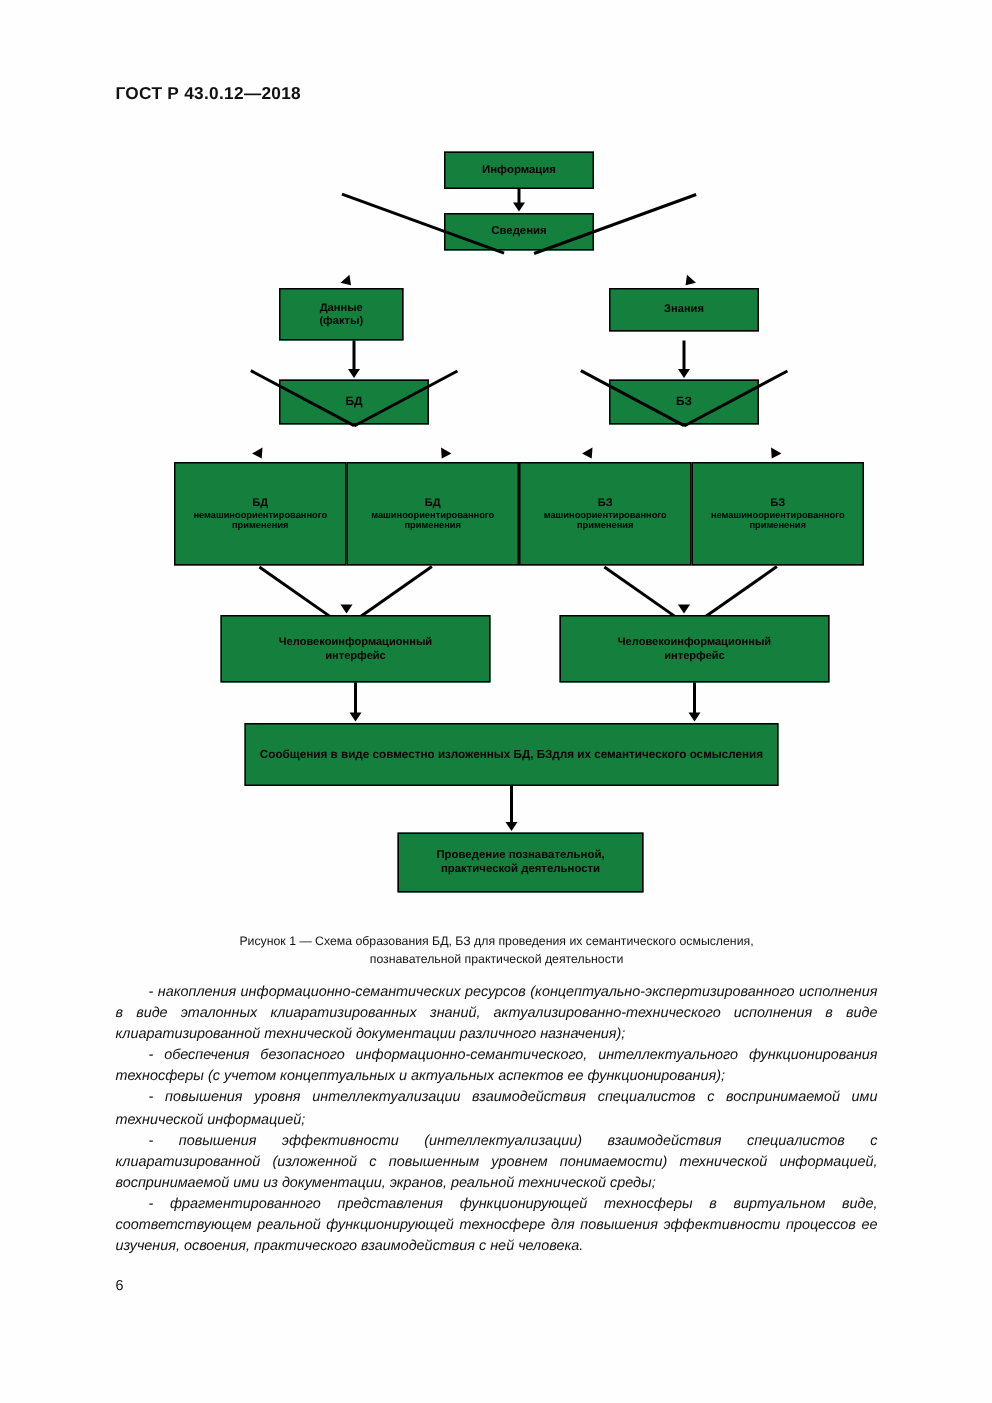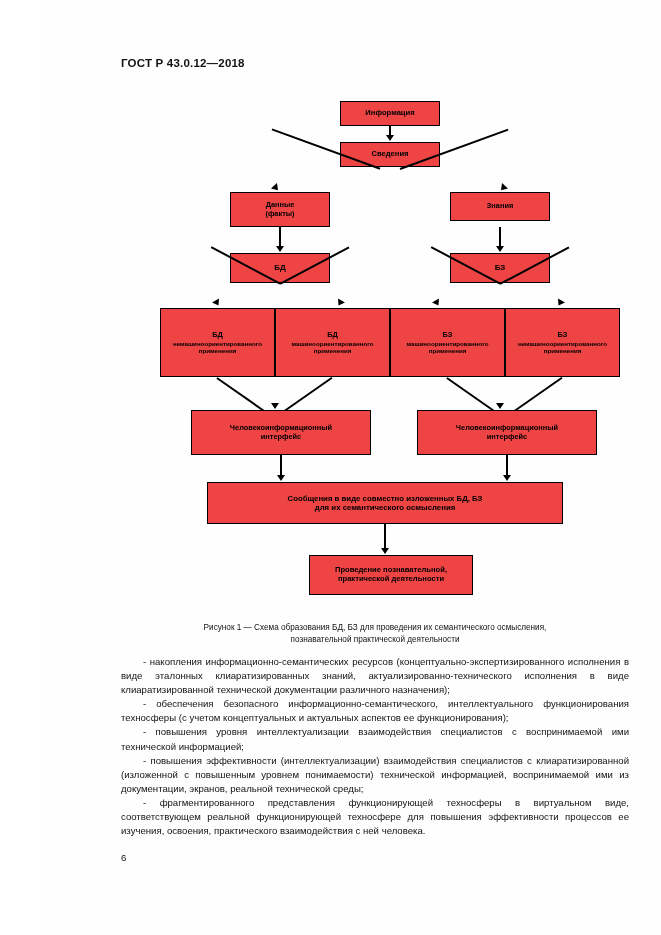--- a/index.html
+++ b/index.html
@@ -19,7 +19,6 @@
     position: absolute;
     inset: 0;
     background: #fefefe;
-    margin-left: 44px;
   }
 
   

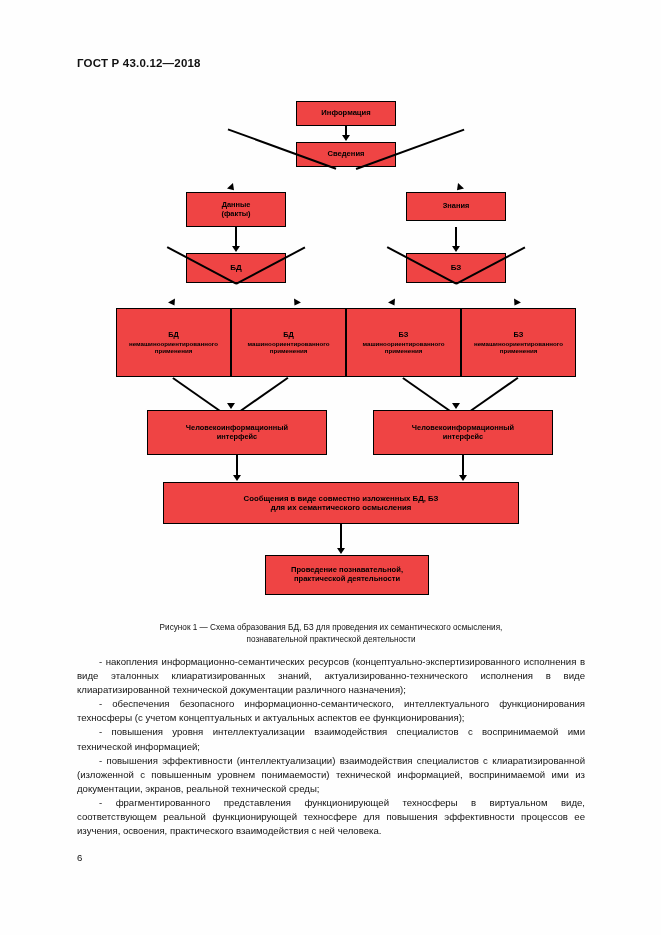--- a/index.html
+++ b/index.html
@@ -45,7 +45,7 @@
     position: absolute;
     box-sizing: border-box;
     border: 1.6px solid #000;
-    background: #ef4444;
+    background: #15803d;
     display: flex;
     align-items: center;
     justify-content: center;

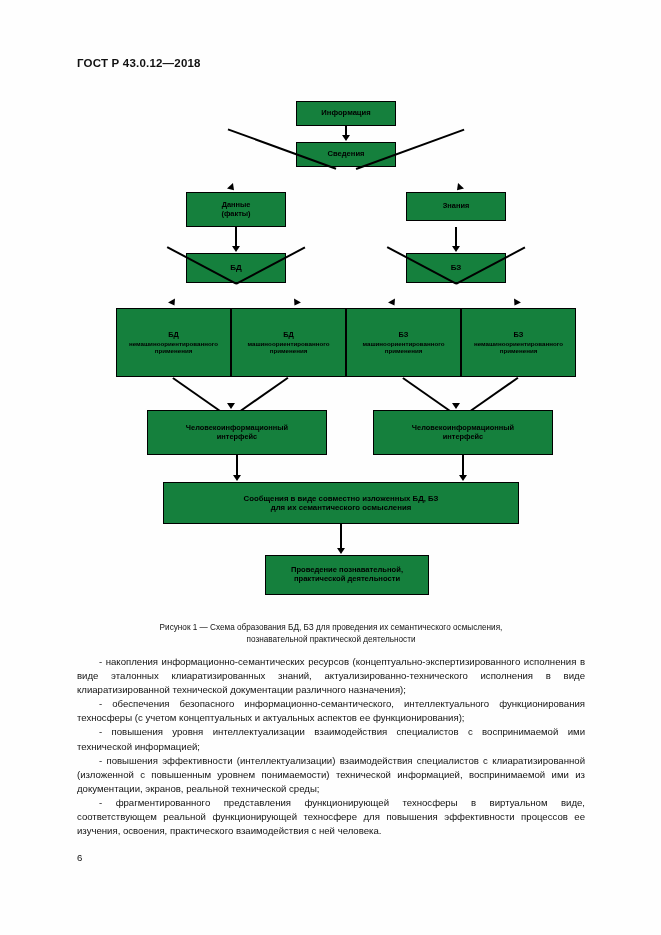--- a/index.html
+++ b/index.html
@@ -148,7 +148,7 @@
     <div class="diag" style="left:356px; top:78px; width:115px; transform:rotate(-20deg);"></div>
     <div class="diag-head" style="left:455px; top:95px; transform:rotate(42deg);"></div>
 
-    <div class="box" style="left:186px; top:102px; width:100px; height:35px; font-size:7.4px; flex-direction:column;">
+    <div class="box" style="left:186px; top:102px; width:83px; height:35px; font-size:7.4px; flex-direction:column;">
       <span class="ttl">Данные</span>
       <span class="ttl">(факты)</span>
     </div>

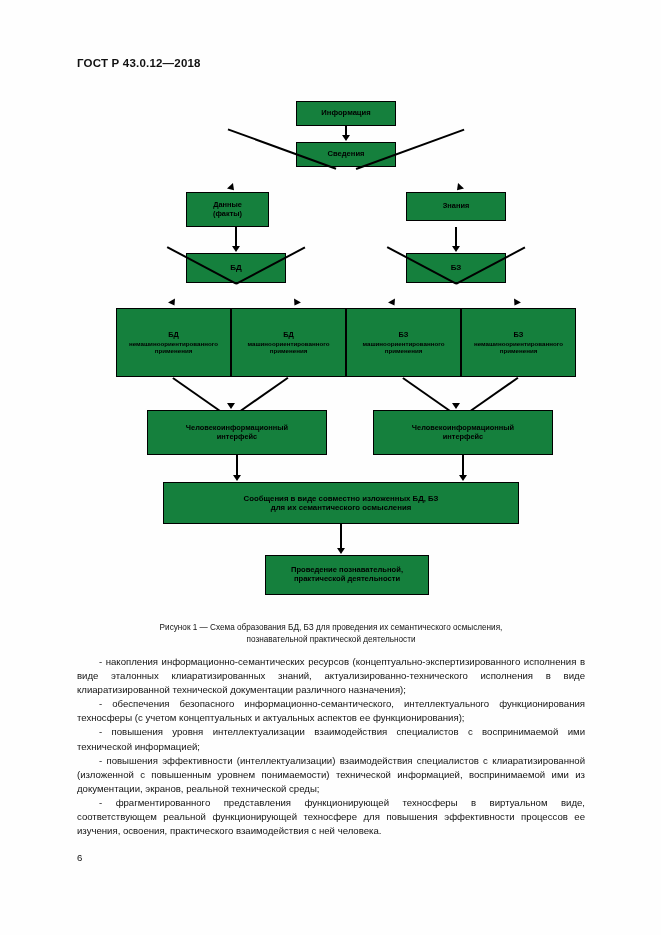--- a/index.html
+++ b/index.html
@@ -231,7 +231,7 @@
     <div class="vline" style="left:462.2px; top:365px; height:21px;"></div>
     <div class="arrow-down" style="left:459px; top:385px;"></div>
 
-    <div class="box" style="left:163px; top:392px; width:356px; height:42px; flex-direction:column; font-size:7.8px;">
+    <div class="box" style="left:163px; top:392px; width:356px; height:42px; flex-direction:row; font-size:7.8px;">
       <span class="ttl">Сообщения в виде совместно изложенных БД, БЗ</span>
       <span class="ttl">для их семантического осмысления</span>
     </div>

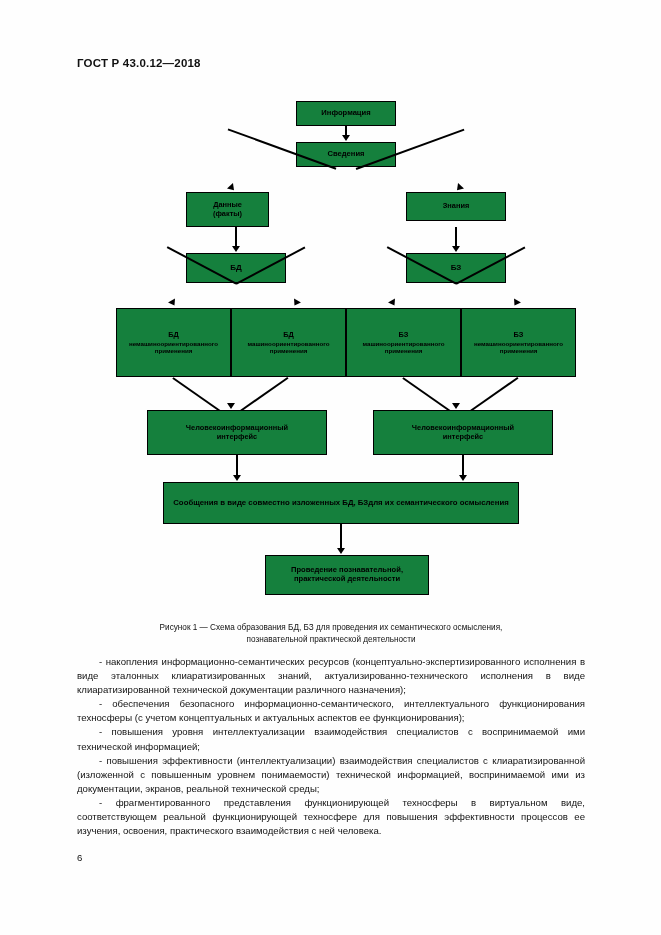--- a/index.html
+++ b/index.html
@@ -112,6 +112,7 @@
     margin: 0;
     text-indent: 22px;
     text-align: justify;
+    font-style: italic;
   }
   .body-text p:last-child { text-align: justify; }
 

